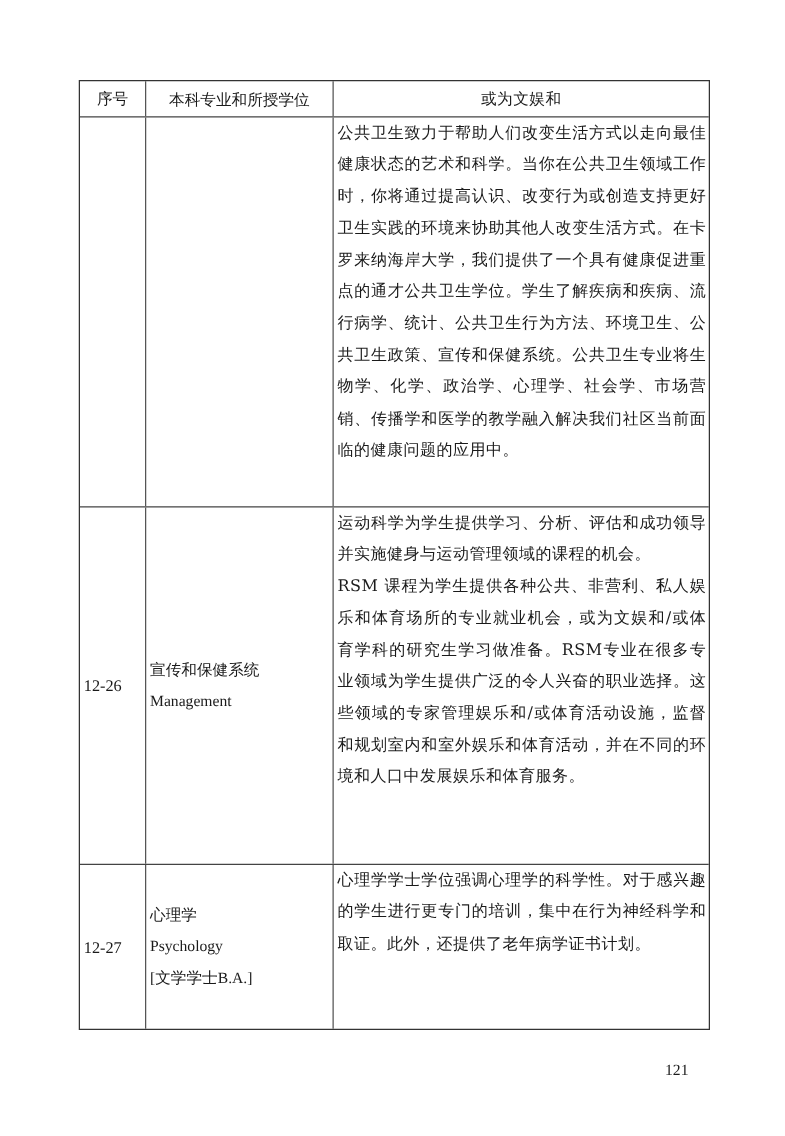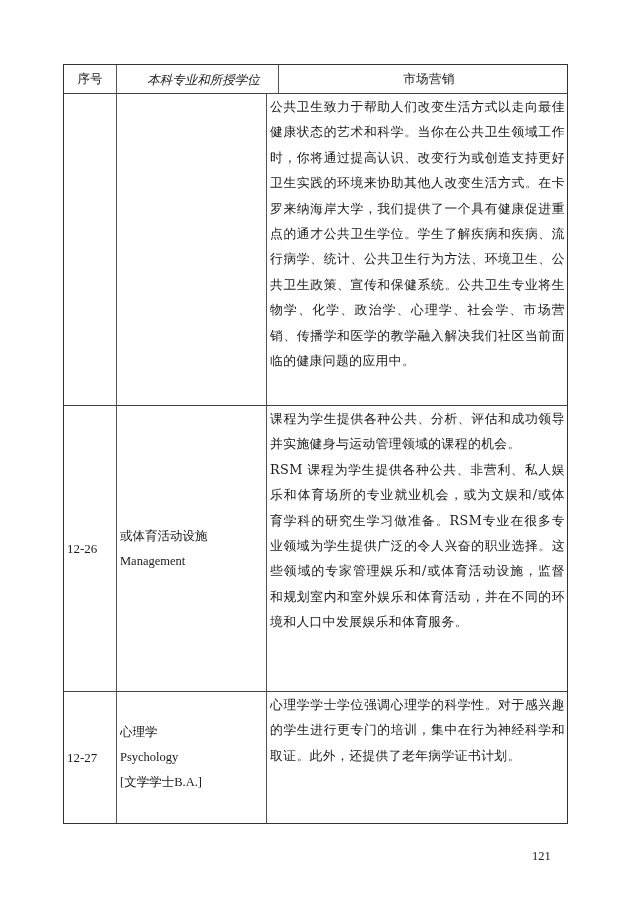--- a/index.html
+++ b/index.html
@@ -11,7 +11,7 @@
   .c1 { width:53px; border-right:1.5px solid #555; box-sizing:border-box; display:flex; align-items:center; padding-left:3px; font-size:13px; font-family:"Liberation Serif", serif; }
   .c2 { width:150px; border-right:1.5px solid #555; box-sizing:border-box; display:flex; flex-direction:column; justify-content:center; padding-left:3px; font-size:12.5px; line-height:25px; font-family:"Liberation Serif", serif; }
   .c3 { flex:1; box-sizing:border-box; padding:0 2px 0 3px; font-size:12.8px; line-height:25.4px; text-align:justify; letter-spacing:0.4px; }
-  .hdr { height:28px;gap:12px; }
+  .hdr { height:28px; }
   .hdr .c1, .hdr .c2, .hdr .c3 { justify-content:center; align-items:center; display:flex; font-family:"DejaVu Sans", sans-serif; font-size:12.5px; padding:0; }
   .hdr .c2 { flex-direction:row;font-style:italic; }
   .r1 { height:311px; }

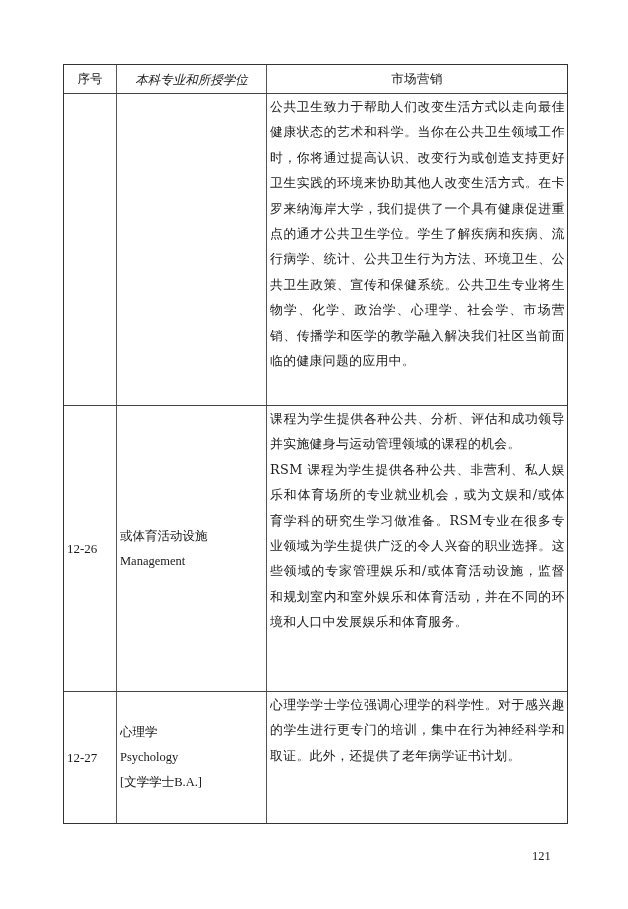--- a/index.html
+++ b/index.html
@@ -13,7 +13,7 @@
   .c3 { flex:1; box-sizing:border-box; padding:0 2px 0 3px; font-size:12.8px; line-height:25.4px; text-align:justify; letter-spacing:0.4px; }
   .hdr { height:28px; }
   .hdr .c1, .hdr .c2, .hdr .c3 { justify-content:center; align-items:center; display:flex; font-family:"DejaVu Sans", sans-serif; font-size:12.5px; padding:0; }
-  .hdr .c2 { flex-direction:row;font-style:italic; }
+  .hdr .c2 { flex-direction:row; }
   .r1 { height:311px; }
   .r2 { height:285px; }
   .r3 { height:131px; }

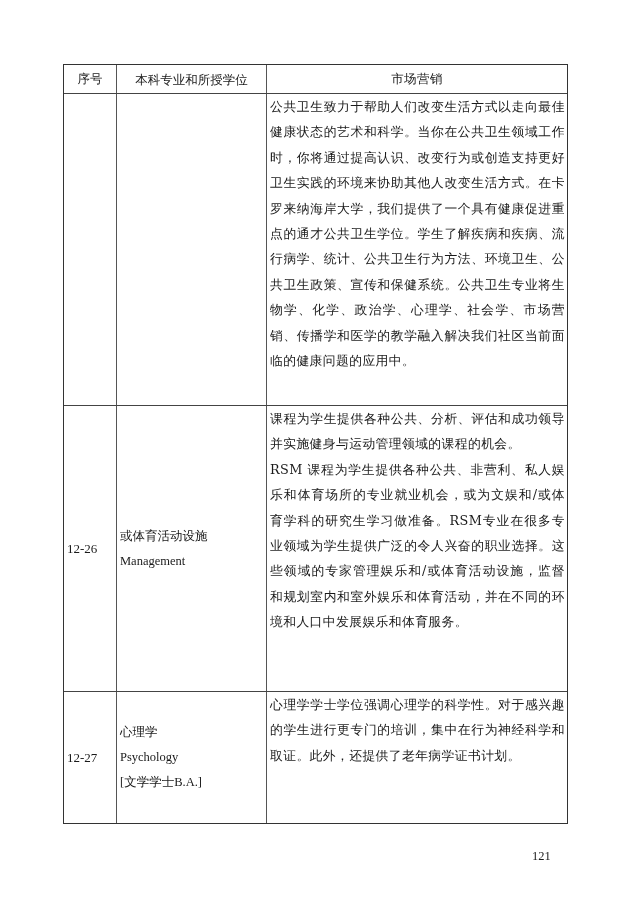--- a/index.html
+++ b/index.html
@@ -28,7 +28,7 @@
   <div class="row hdr">
     <div class="c1">序号</div>
     <div class="c2">本科专业和所授学位</div>
-    <div class="c3">市场营销</div>
+    <div class="c3">或为文娱和</div>
   </div>
 
   <div class="row r1">

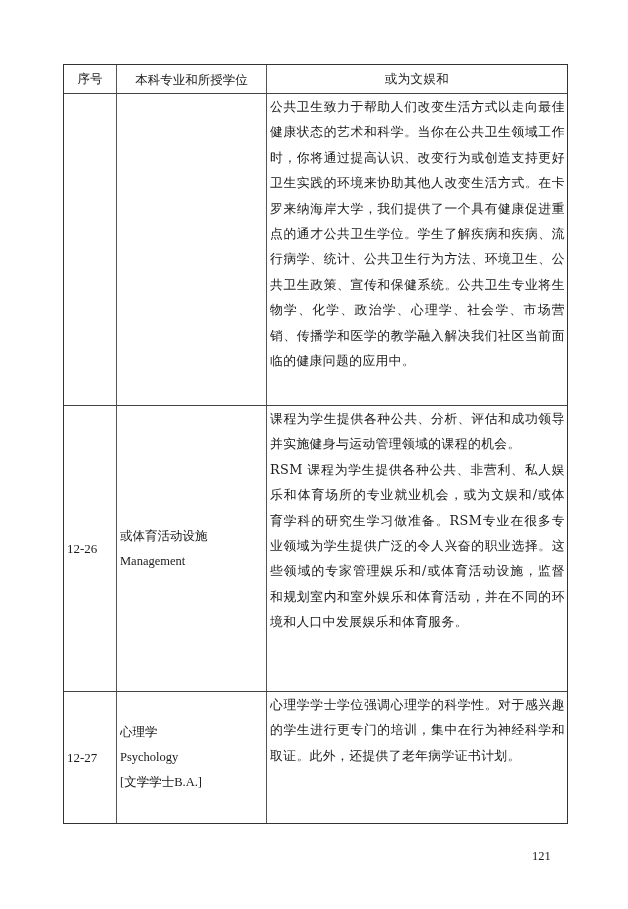--- a/index.html
+++ b/index.html
@@ -46,7 +46,7 @@
       <span>Management</span>
     </div>
     <div class="c3">
-      <span class="para">课程为学生提供各种公共、分析、评估和成功领导并实施健身与运动管理领域的课程的机会。</span>
+      <span class="para">运动科学为学生提供学习、分析、评估和成功领导并实施健身与运动管理领域的课程的机会。</span>
       <span class="para">RSM 课程为学生提供各种公共、非营利、私人娱乐和体育场所的专业就业机会，或为文娱和/或体育学科的研究生学习做准备。RSM专业在很多专业领域为学生提供广泛的令人兴奋的职业选择。这些领域的专家管理娱乐和/或体育活动设施，监督和规划室内和室外娱乐和体育活动，并在不同的环境和人口中发展娱乐和体育服务。</span>
     </div>
   </div>

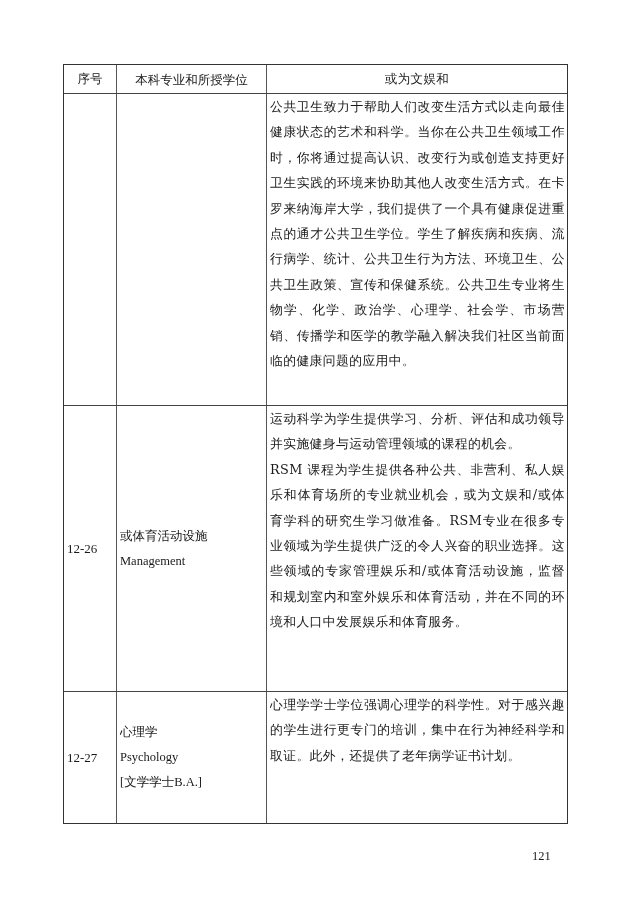--- a/index.html
+++ b/index.html
@@ -42,7 +42,7 @@
   <div class="row r2">
     <div class="c1">12-26</div>
     <div class="c2">
-      <span>或体育活动设施</span>
+      <span>宣传和保健系统</span>
       <span>Management</span>
     </div>
     <div class="c3">

